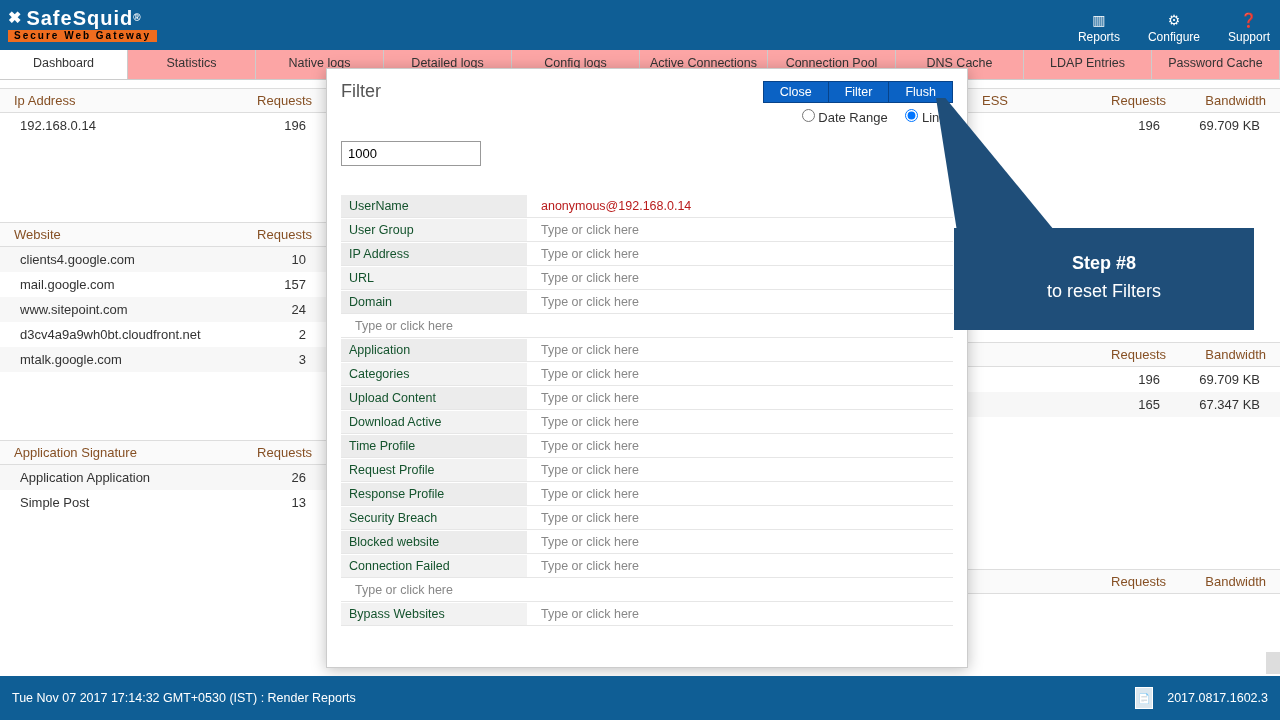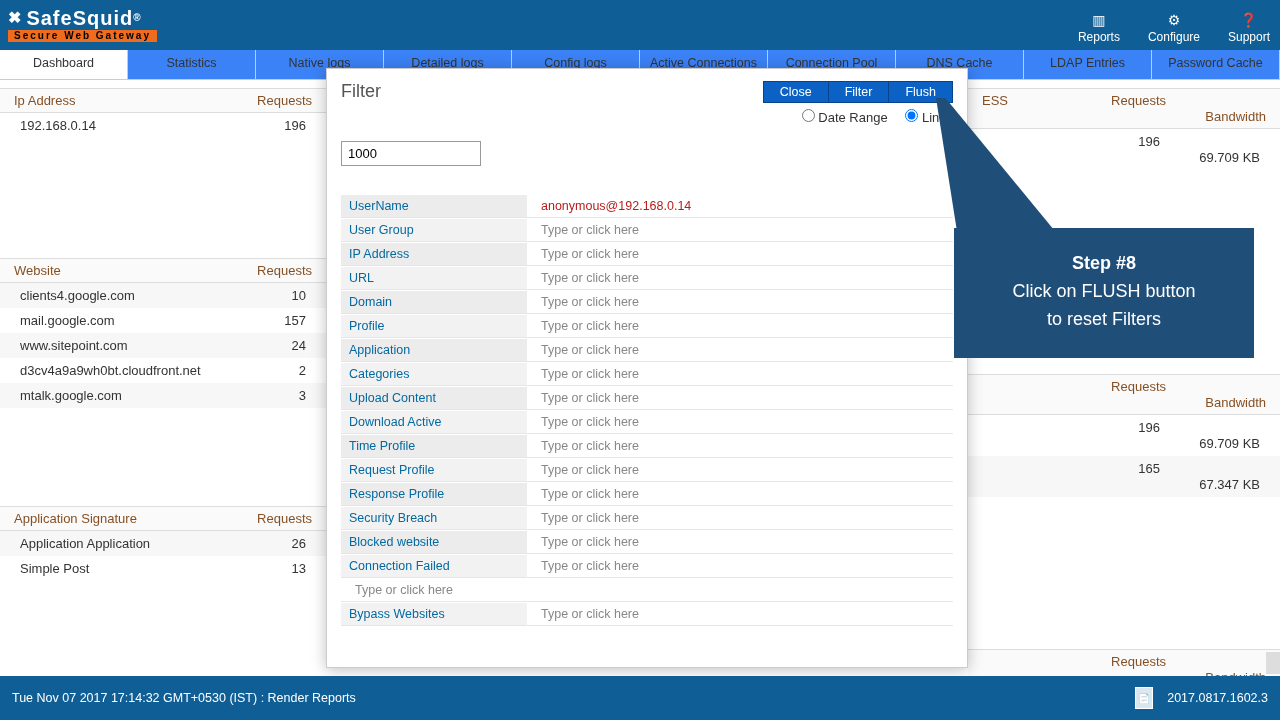--- a/index.html
+++ b/index.html
@@ -33,7 +33,7 @@
   .header-action .icon { font-size:14px; display:block; margin-bottom:2px;}
   
   .tabs { display:flex; background:#e7e7e7; border-bottom:1px solid #ccc; height:30px;justify-content:space-between; }
-  .tab { flex:1; text-align:center; padding:6px 4px; font-size:12.5px; color:#333; border-right:1px solid #ccc; cursor:pointer; background:#3b82f6; }
+  .tab { flex:1; text-align:center; padding:6px 4px; font-size:12.5px; color:#333; border-right:1px solid #ccc; cursor:pointer; background:#fca5a5; }
   .tab.active { background:#fff; }
   .col-header { display:flex; justify-content:space-between; padding:4px 14px; font-size:13px; color:#865024; border-top:1px solid #ddd; border-bottom:1px solid #ddd; background:#fafafa;}
   .list-row { display:flex; justify-content:space-between; padding:5px 20px; font-size:13px; }

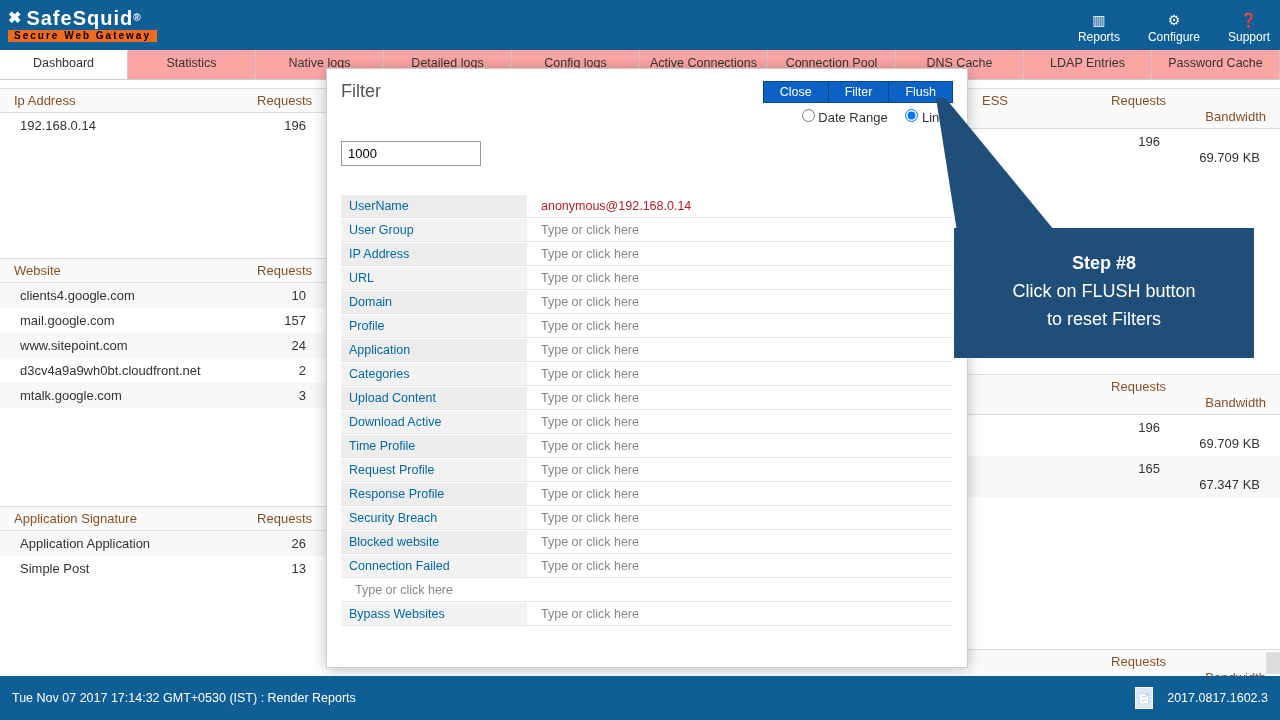--- a/index.html
+++ b/index.html
@@ -45,7 +45,7 @@
   .three-col { display:flex; }
   .three-col .a{flex:1;text-align:left;}
   .three-col .b{width:80px;text-align:right;}
-  .three-col .c{width:100px;text-align:right;margin-top:16px;}
+  .three-col .c{width:100px;text-align:right;}
   .two-col{display:flex;}
   .two-col .a{flex:1;text-align:left;}
   .two-col .b{width:80px;text-align:right;}

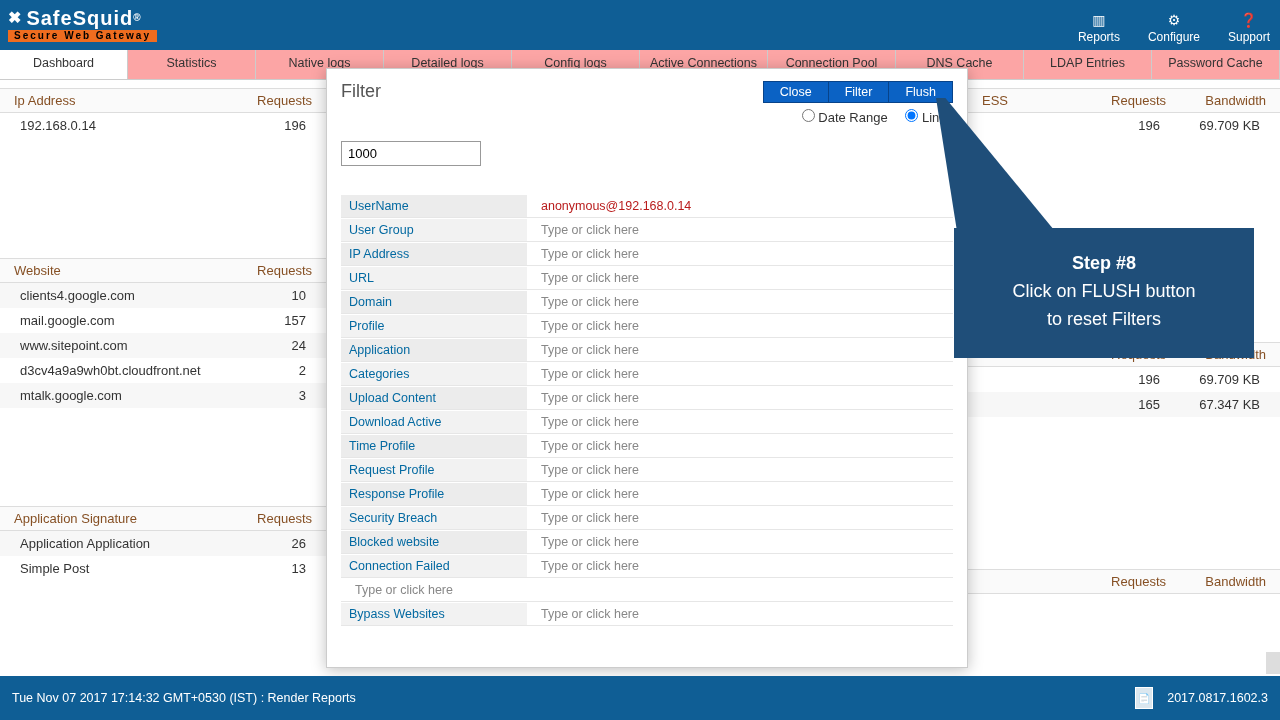--- a/index.html
+++ b/index.html
@@ -74,7 +74,7 @@
   .filter-row { display:flex; align-items:center; border-bottom:1px solid #e6e6e6; min-height:24px;}
   .filter-row:nth-child(odd) .filter-label{ background:#ececec;}
   .filter-row:nth-child(even) .filter-label{ background:#f2f2f2;}
-  .filter-label { width:186px; padding:4px 8px; font-size:12.5px; color:#0369a1;}
+  .filter-label { width:186px; padding:4px 8px; font-size:12.5px; color:#14532d;}
   .filter-input { flex:1; border:none; padding:4px 14px; font-size:12.5px; color:#b91c1c; outline:none;}
   .filter-input::placeholder { color:#888; }
   

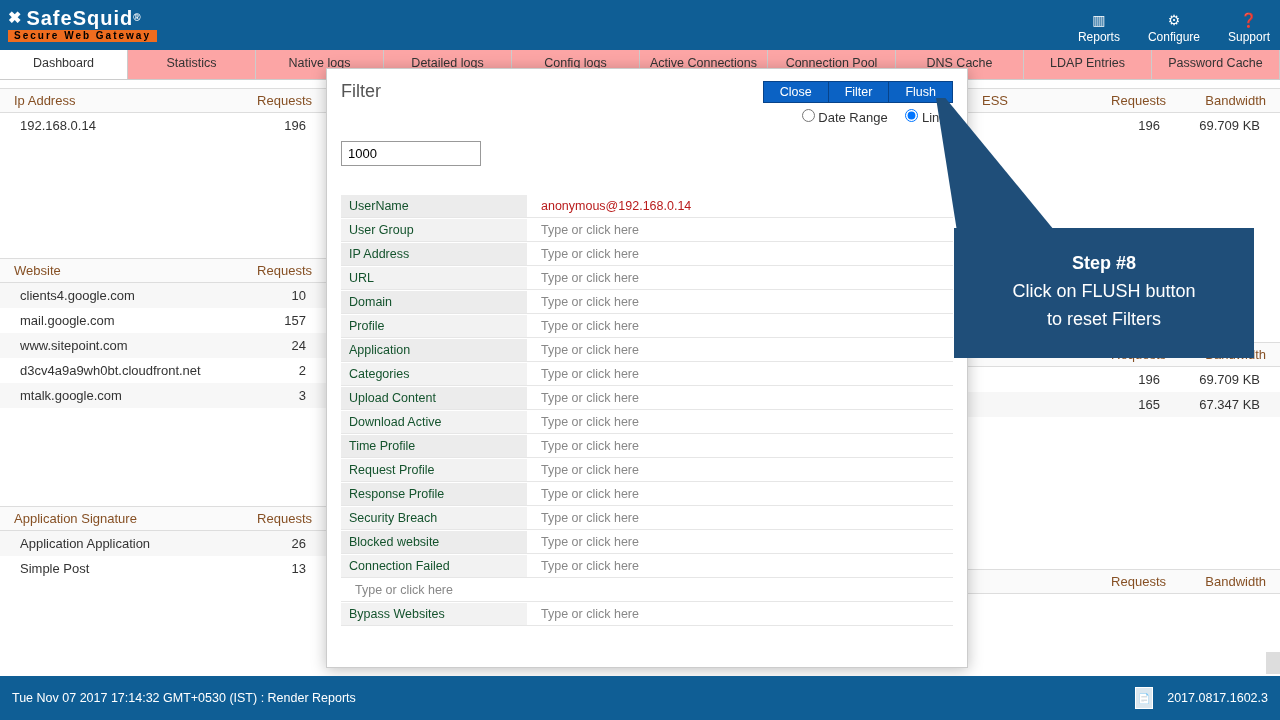--- a/index.html
+++ b/index.html
@@ -161,7 +161,7 @@
     </div>
   </div>
 
-  <div class="section" style="margin-top:120px;">
+  <div class="section" style="margin-top:84px;">
     <div class="col-header two-col">
       <span class="a">Website</span>
       <span class="b">Requests</span>

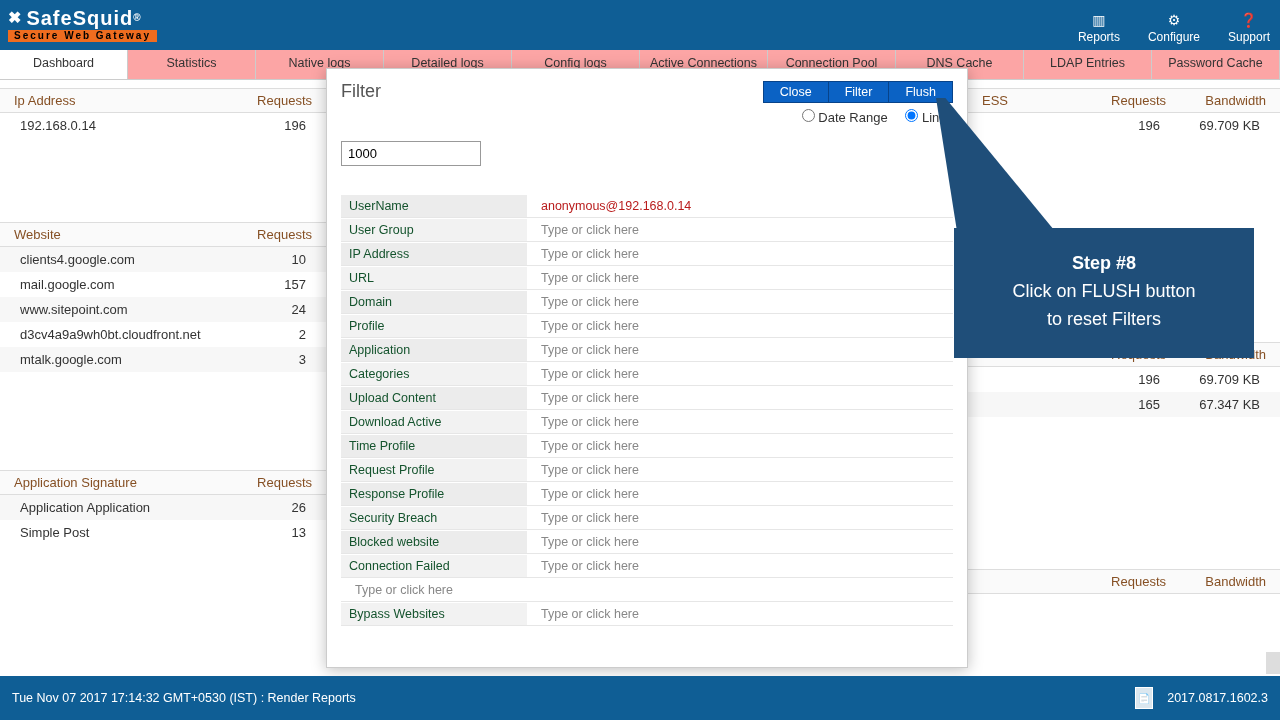--- a/index.html
+++ b/index.html
@@ -343,7 +343,6 @@
 <div class="callout-shape"></div>
 <div class="callout">
   <div class="callout-step">Step #8</div>
-  <div>Click on FLUSH button</div>
   <div>to reset Filters</div>
 </div>
 

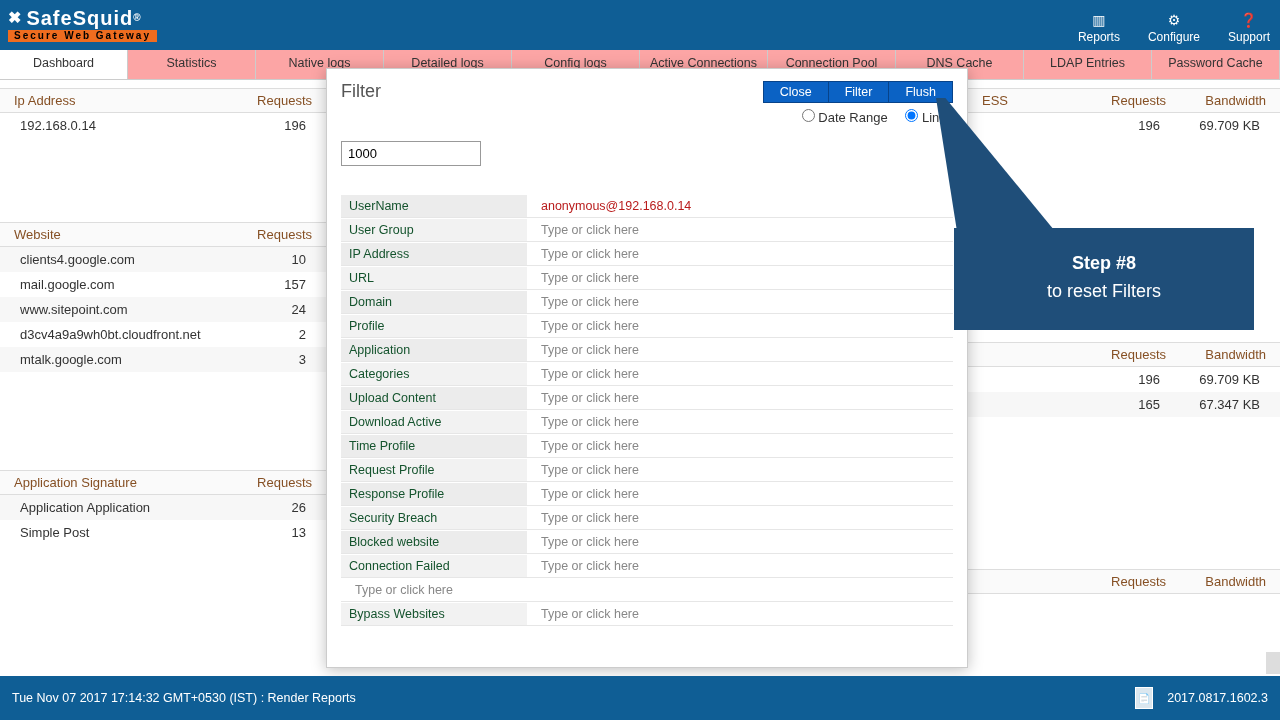--- a/index.html
+++ b/index.html
@@ -287,7 +287,6 @@
         <input class="filter-input" placeholder="Type or click here" style="">
       </div>
       <div class="filter-row">
-        <div class="filter-label">Profile</div>
         <input class="filter-input" placeholder="Type or click here" style="">
       </div>
       <div class="filter-row">

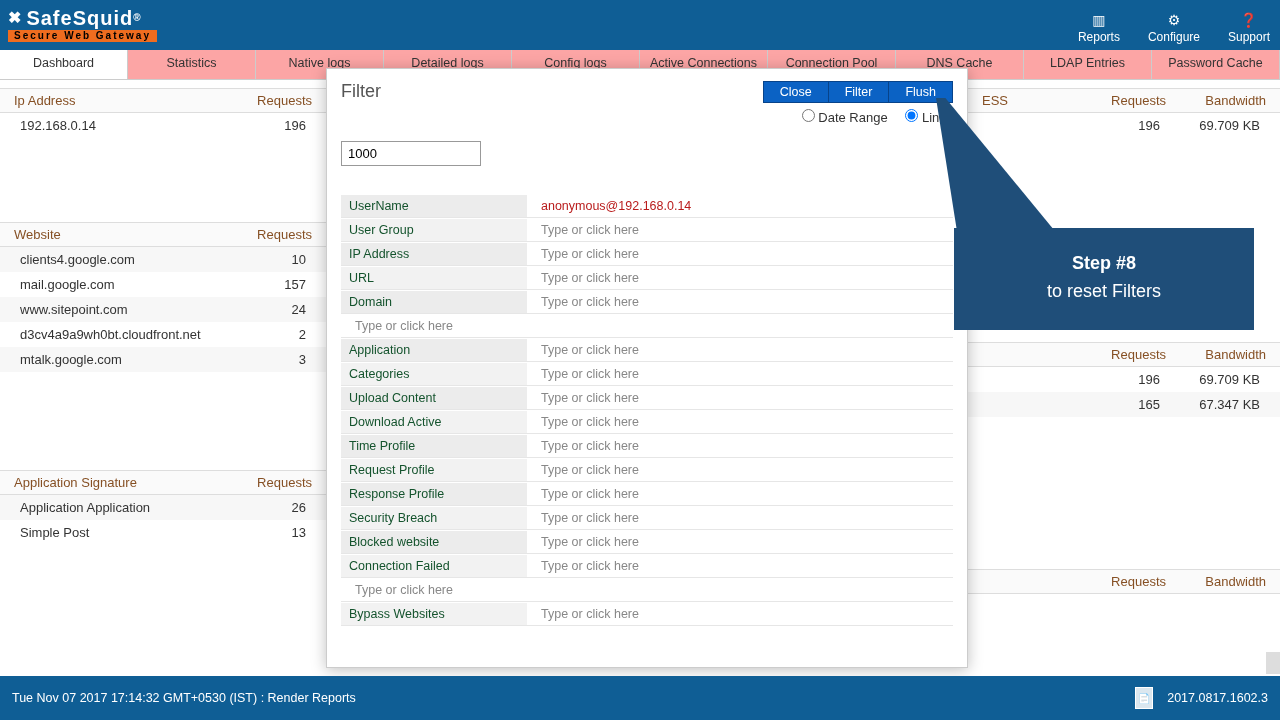--- a/index.html
+++ b/index.html
@@ -190,7 +190,7 @@
       </div>
   </div>
 
-  <div class="section" style="margin-top:98px;">
+  <div class="section" style="margin-top:68px;">
     <div class="col-header two-col">
       <span class="a">Application Signature</span>
       <span class="b">Requests</span>

